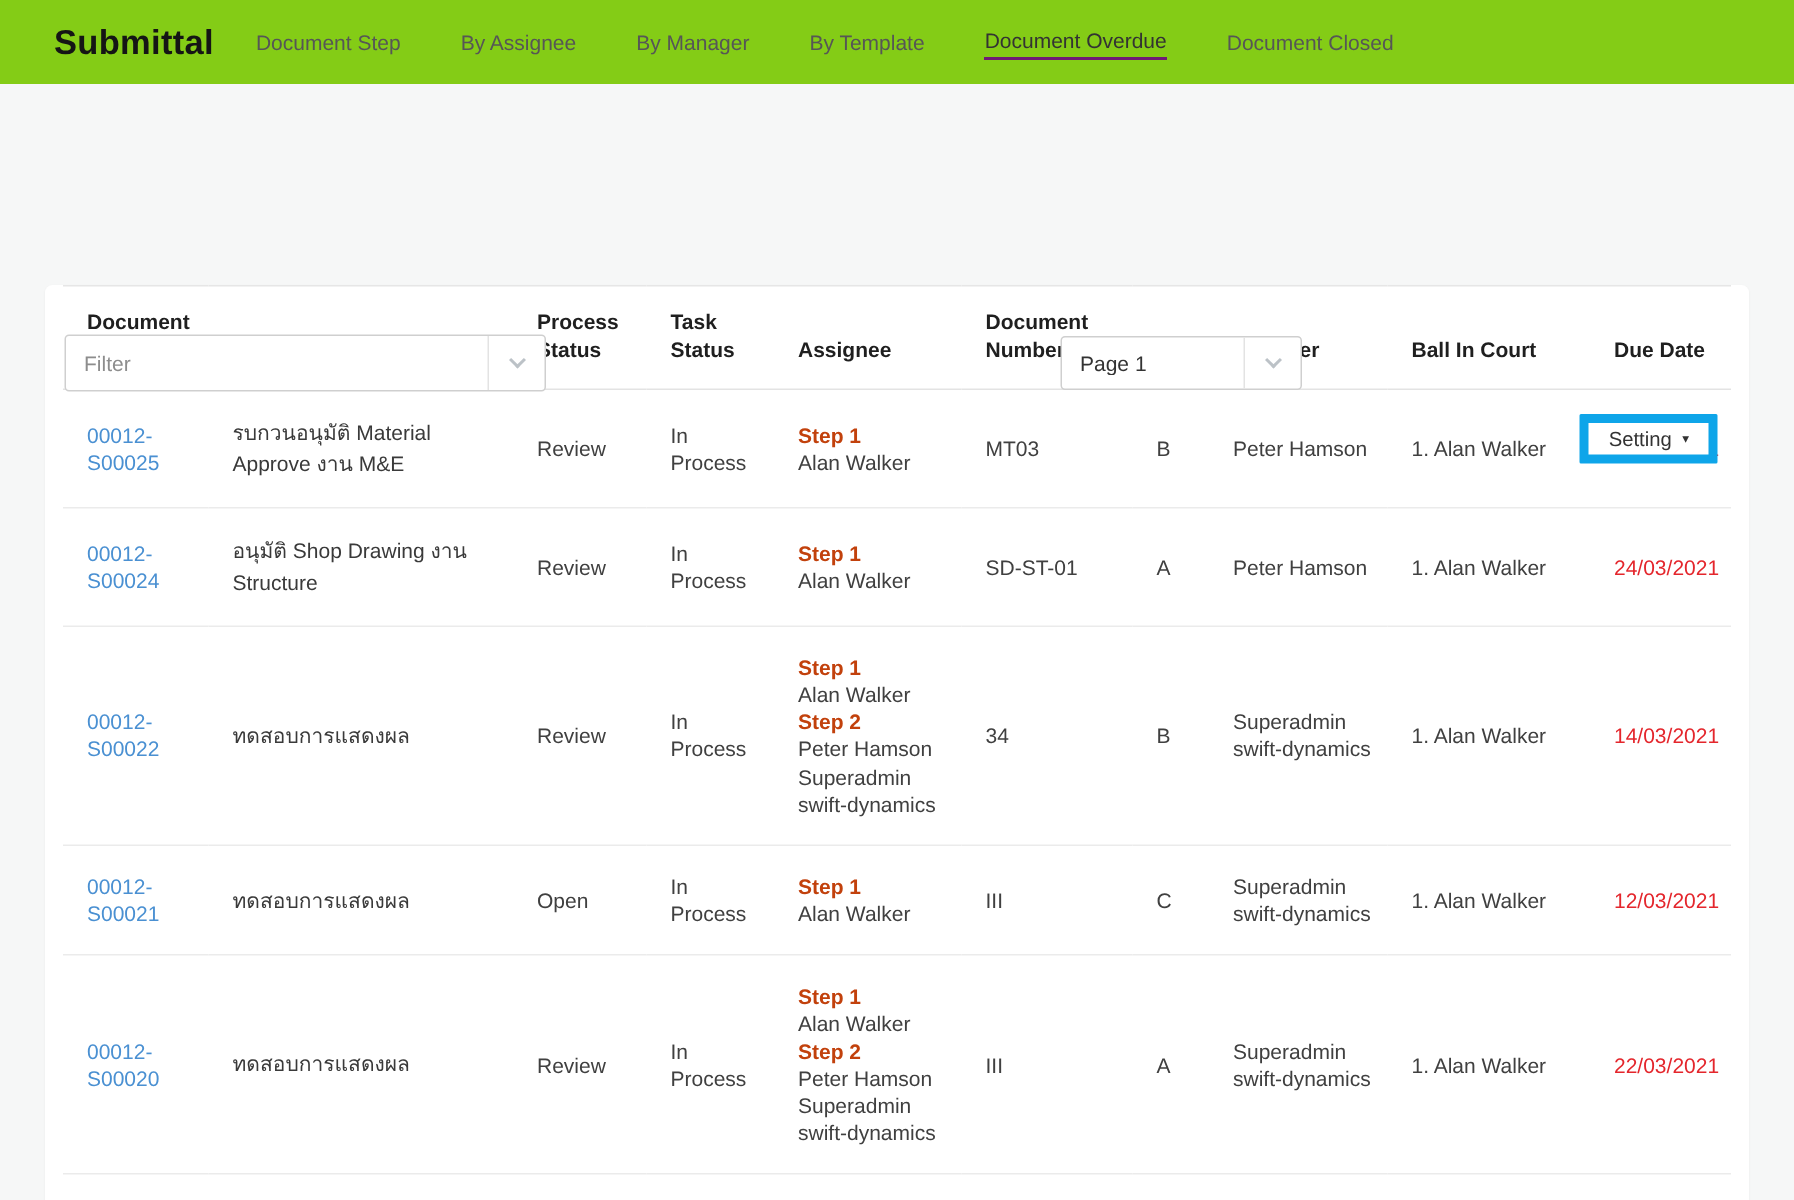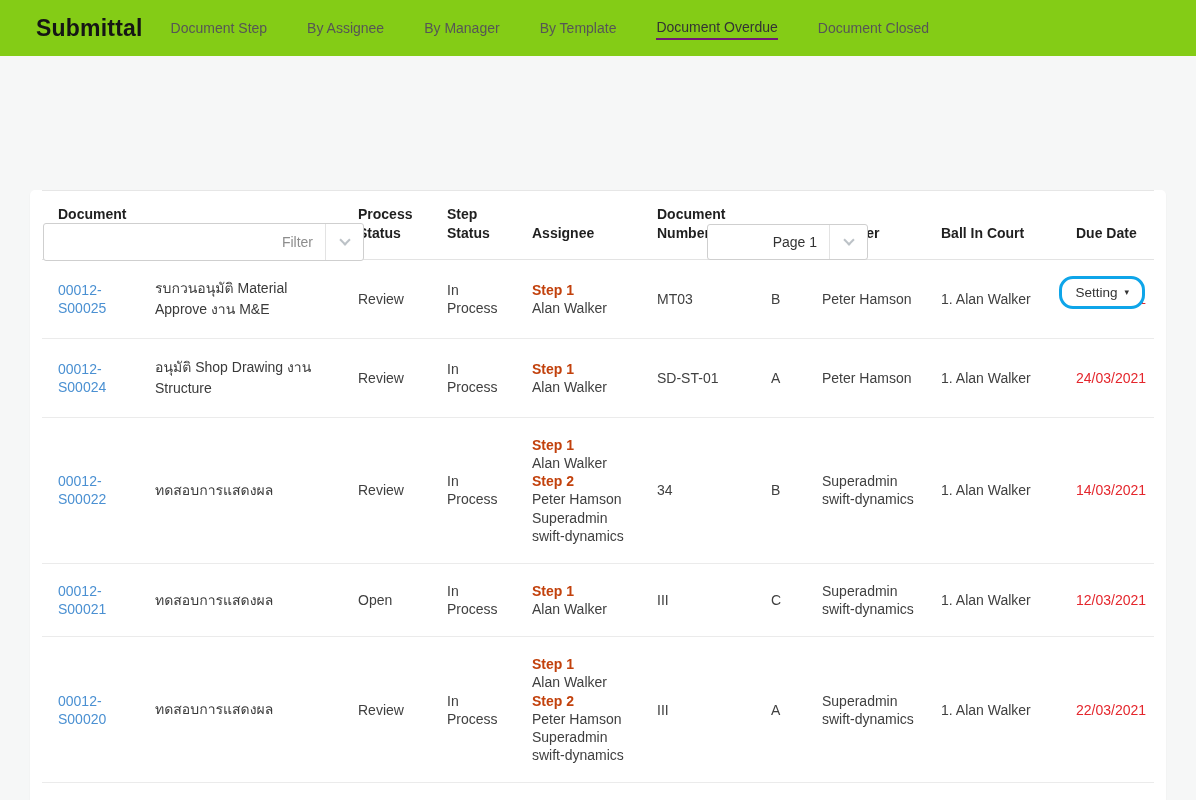--- a/index.html
+++ b/index.html
@@ -153,7 +153,7 @@
         <th>Document Code</th>
         <th>Subject</th>
         <th>Process Status</th>
-        <th>Step Status</th>
+        <th>Task Status</th>
         <th>Assignee</th>
         <th>Document Number</th>
         <th>Rev</th>

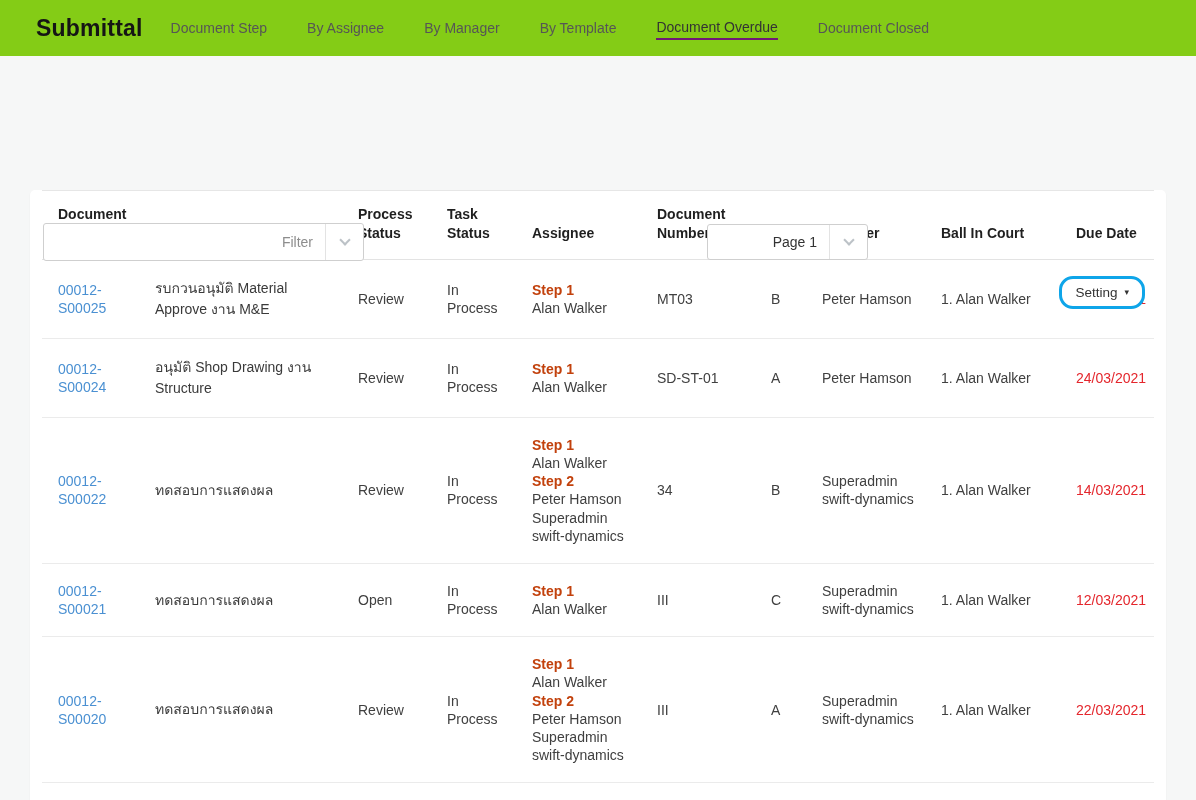--- a/index.html
+++ b/index.html
@@ -44,7 +44,6 @@
     display:flex; align-items:center;
     border:1px solid #cfcfcf; border-radius:3px; background:#fff;
     cursor:pointer;
-    text-align:right;
   }
   .filter-select { left:13px; top:33px; width:321px; height:38px; }
   .page-select  { left:677px; top:34px; width:161px; height:36px; }

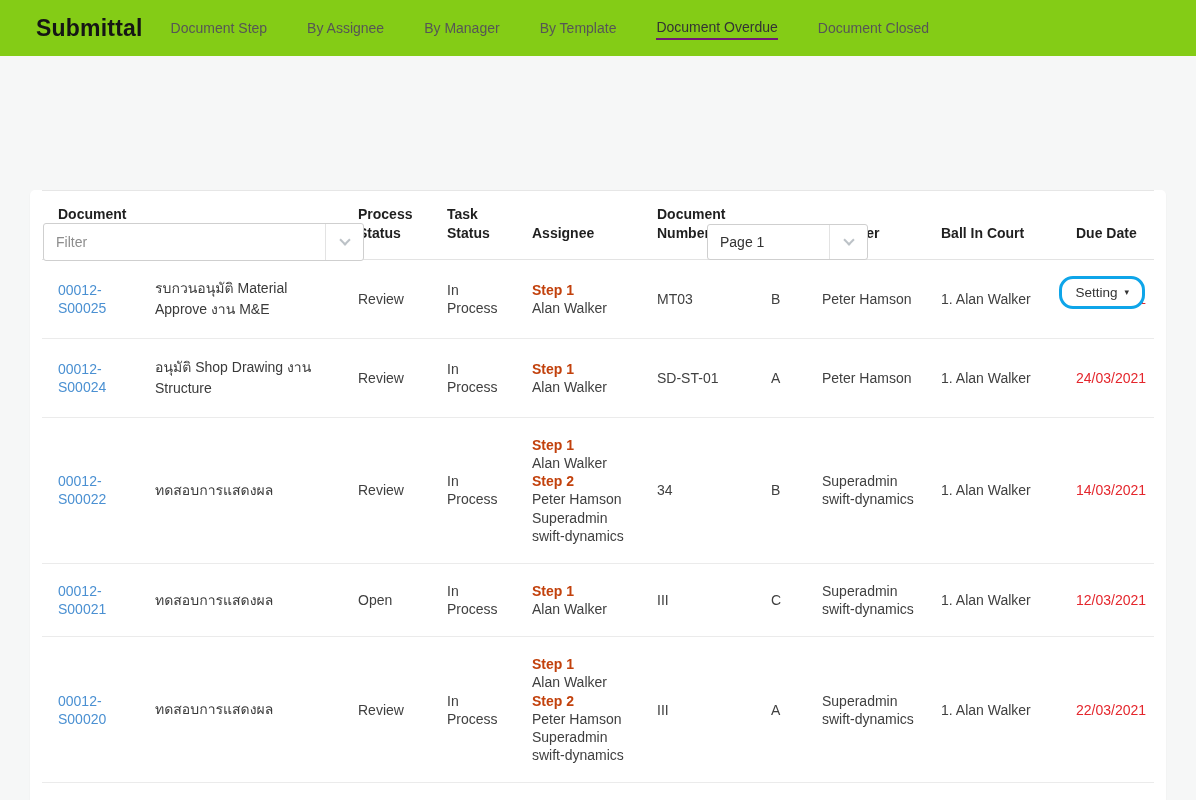--- a/index.html
+++ b/index.html
@@ -65,7 +65,7 @@
     position:absolute; right:21px; top:86px; height:33px;
     display:inline-flex; align-items:center; gap:7px;
     padding:0 13px;
-    background:#fff; border:3px solid #0ea5e9; border-radius:14px;
+    background:#fff; border:6px solid #0ea5e9; border-radius:1px;
     font-family:inherit; font-size:13.5px; color:#333; cursor:pointer;
   }
   .caret { font-size:9px; color:#333; line-height:1; }

